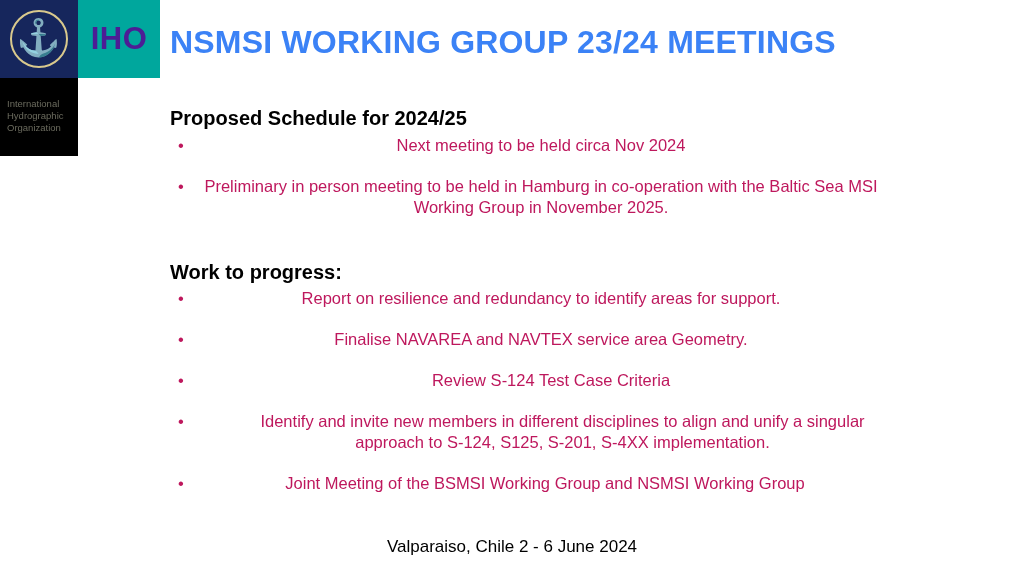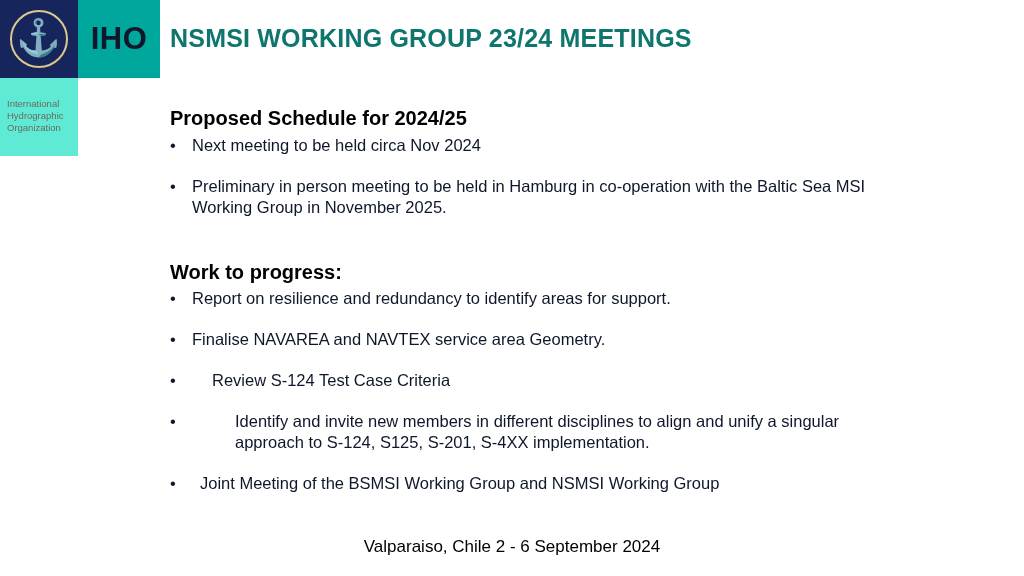--- a/index.html
+++ b/index.html
@@ -37,7 +37,7 @@
     position: absolute; top: 0; left: 78px;
     width: 82px; height: 78px;
     background: #00a79d;
-    color: #0f172a;
+    color: #4c1d95;
     font-weight: bold;
     font-size: 31px;
     letter-spacing: 0.5px;

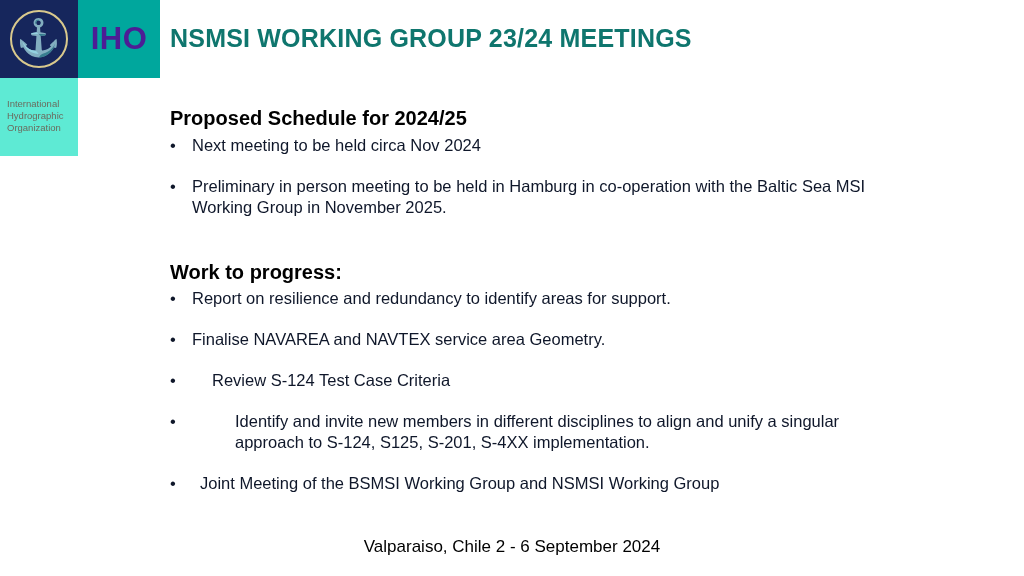--- a/index.html
+++ b/index.html
@@ -57,9 +57,9 @@
   .title {
     position: absolute; top: 24px; left: 170px;
     width: 820px;
-    font-size: 25px;
+    font-size: 32px;
     font-weight: bold;
-    color: #0f766e;
+    color: #3b82f6;
     letter-spacing: 0.2px;
   }
   .section-heading {

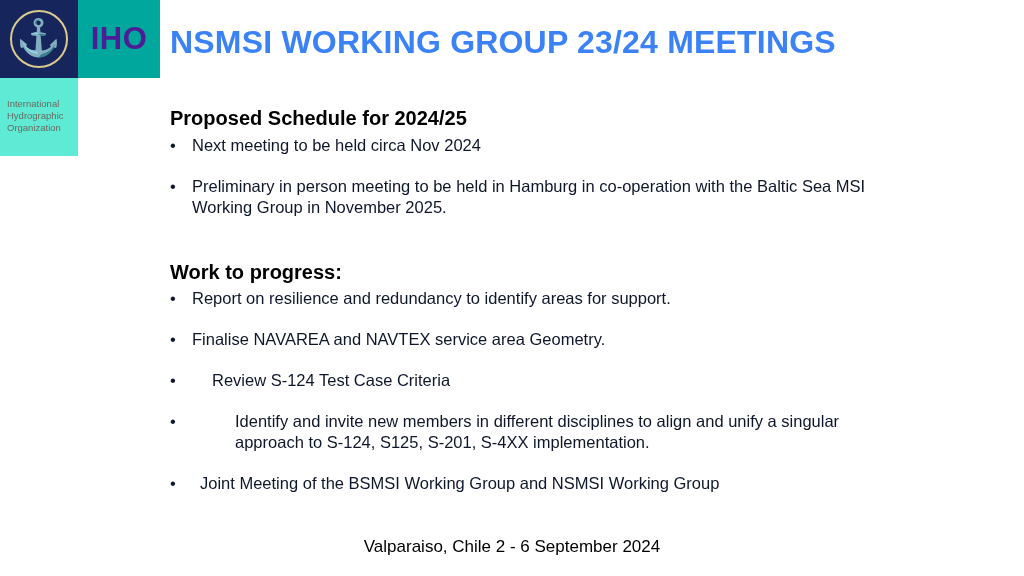--- a/index.html
+++ b/index.html
@@ -46,7 +46,7 @@
   .logo-cream {
     position: absolute; top: 78px; left: 0;
     width: 78px; height: 78px;
-    background: #5eead4;
+    background: #000000;
     color: #6b6b5e;
     font-size: 9.5px;
     line-height: 12px;

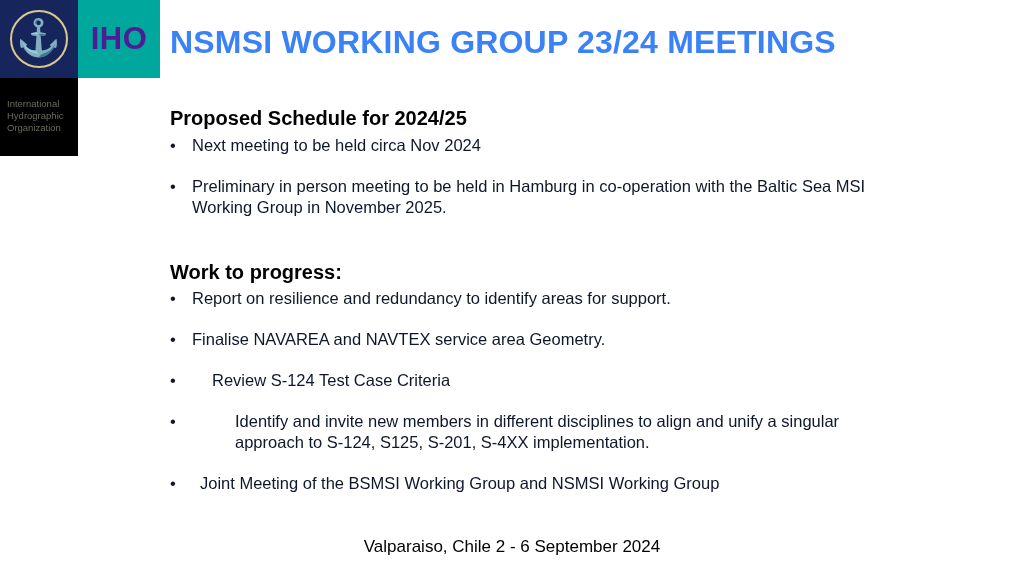--- a/index.html
+++ b/index.html
@@ -77,7 +77,8 @@
     width: 720px;
     font-size: 16.5px;
     line-height: 21px;
-    color: #0f172a;
+    color: #be185d;
+    text-align: center;
   }
   .dot { width: 22px; flex: 0 0 22px; }
   .dot::before { content: "\2022"; }

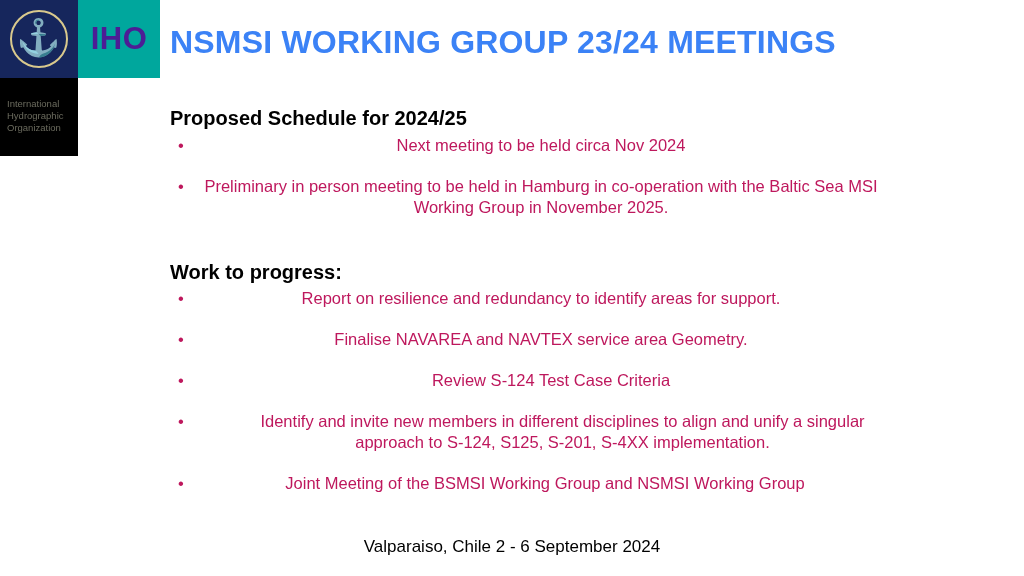--- a/index.html
+++ b/index.html
@@ -148,7 +148,7 @@
     <span class="bullet-text">Joint Meeting of the BSMSI Working Group and NSMSI Working Group</span>
   </div>
 
-  <div class="footer">Valparaiso, Chile 2 - 6 September 2024</div>
+  <div class="footer">Valparaiso, Chile 2 - 6 June 2024</div>
 
 </div>
 

